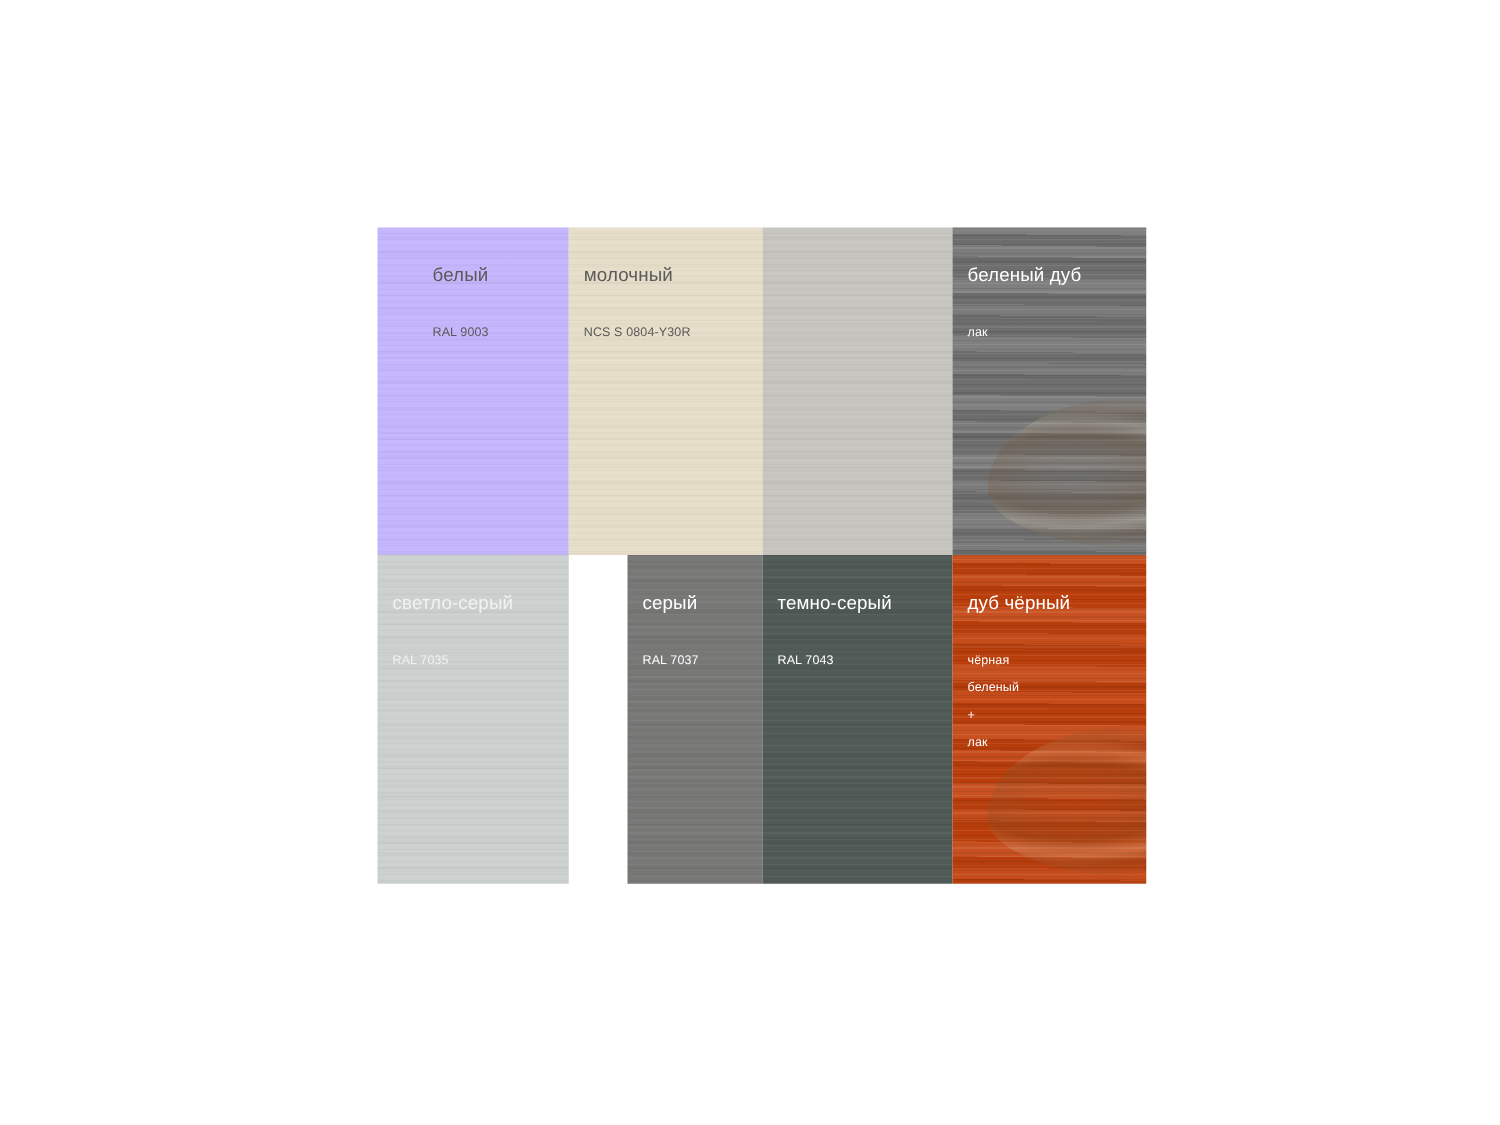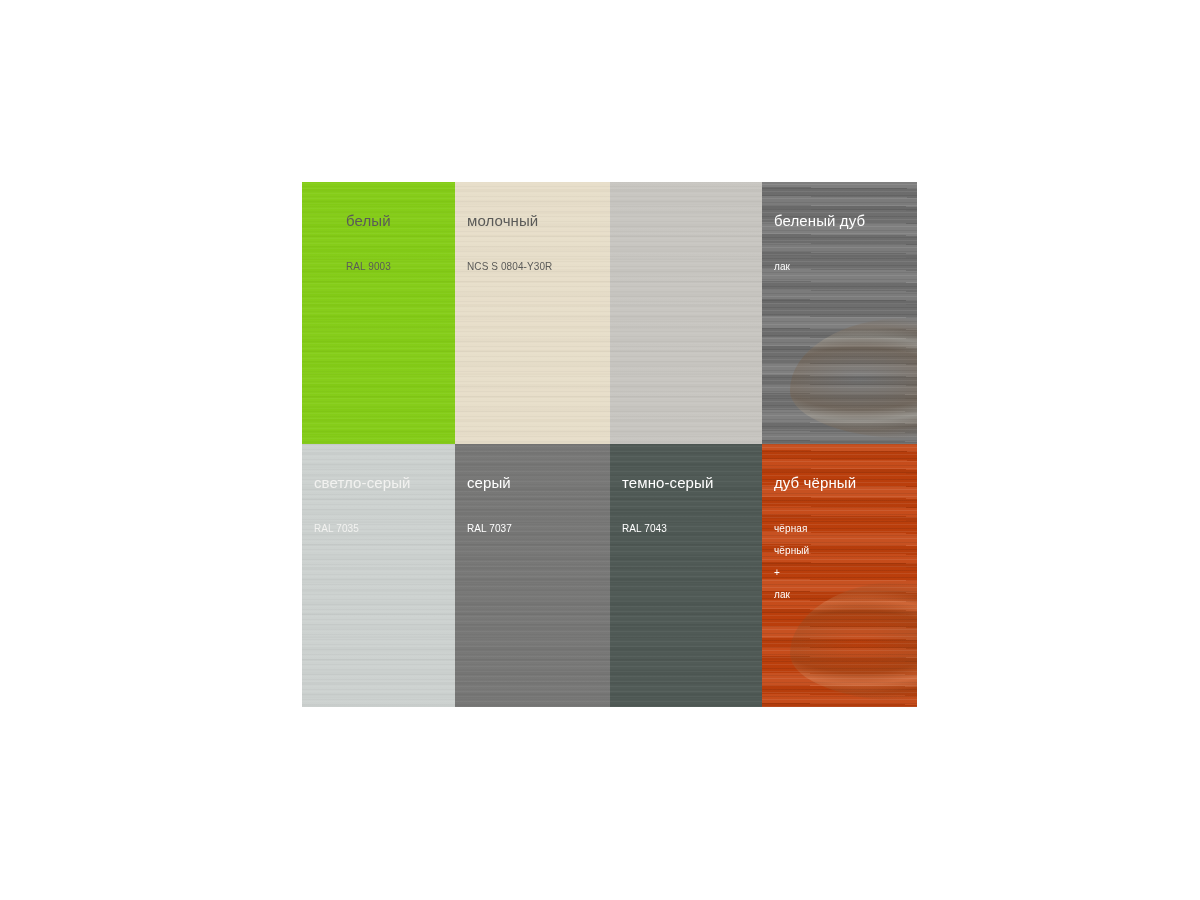--- a/index.html
+++ b/index.html
@@ -153,7 +153,7 @@
 <body>
 
 <div id="palette-board">
-    <div class="swatch tone-dark" style="background: #84cc16; padding-left: 44px;">
+    <div class="swatch tone-dark" style="background: #c4b5fd; padding-left: 44px;">
       <div class="grain"></div>
       <div class="grain2"></div>
       <div class="swatch-text">

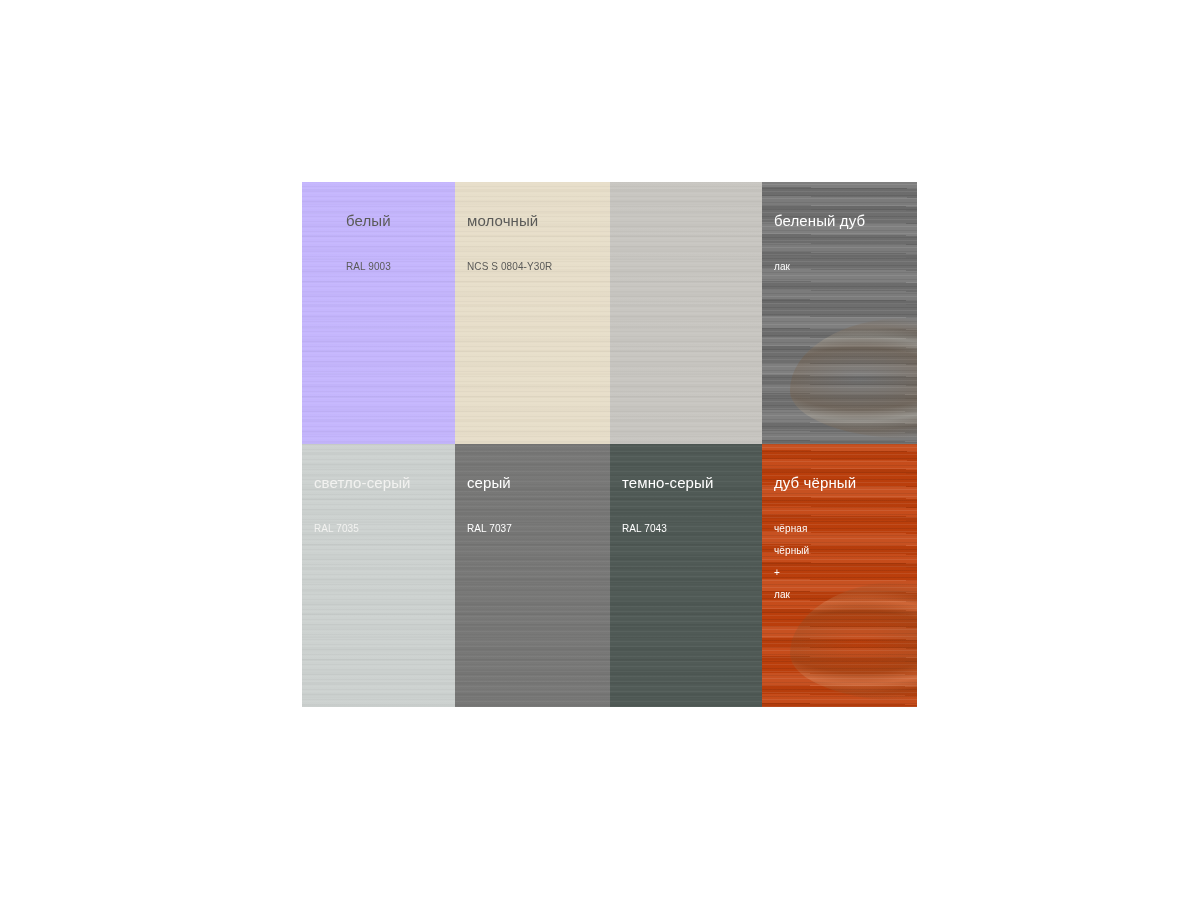--- a/index.html
+++ b/index.html
@@ -198,7 +198,7 @@
         </div>
       </div>
     </div>
-    <div class="swatch tone-light" style="background: rgb(118, 118, 117);">
+    <div class="swatch tone-light" style="background: rgb(118, 118, 117); margin-left: 47px;">
       <div class="grain"></div>
       <div class="grain2"></div>
       <div class="swatch-text">

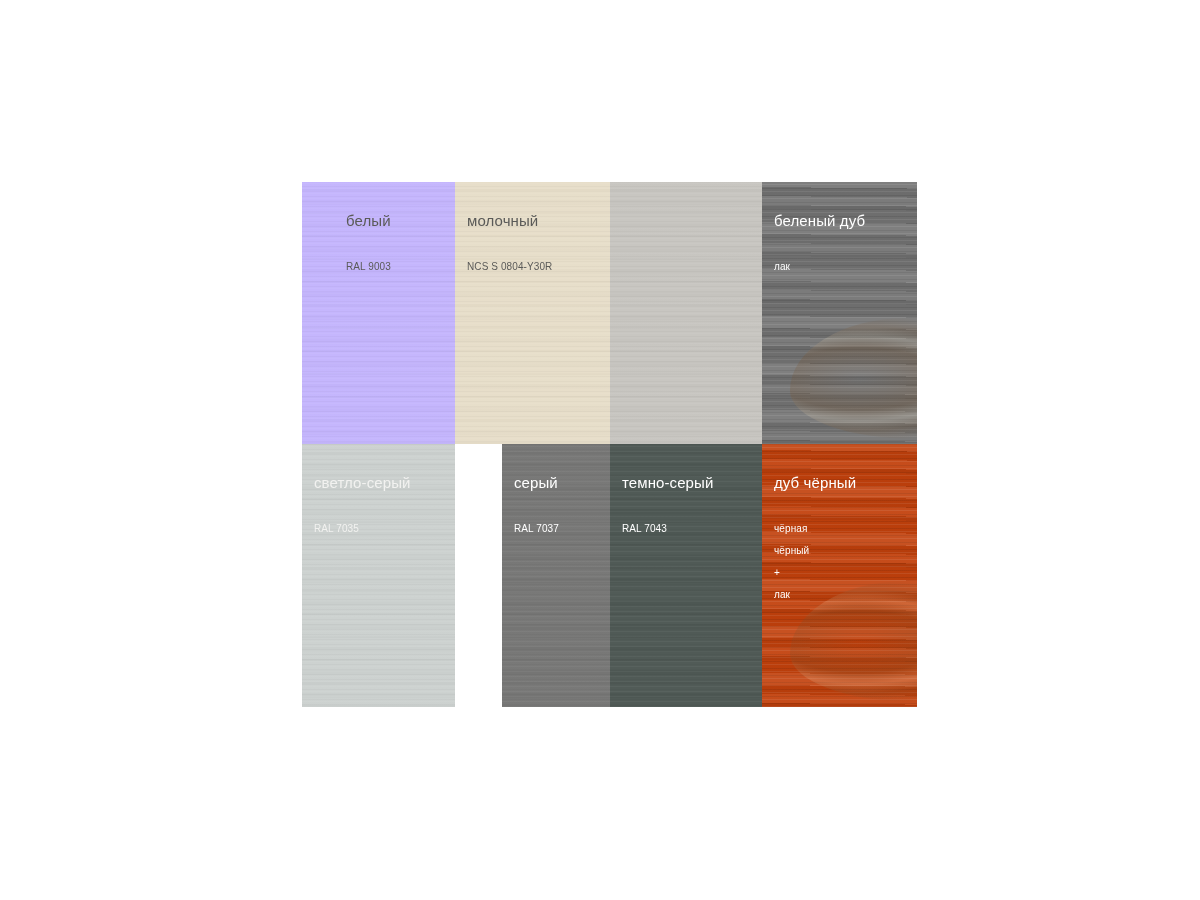--- a/index.html
+++ b/index.html
@@ -226,7 +226,7 @@
         <div class="swatch-name">дуб чёрный</div>
         <div class="swatch-code">
           <span class="code-line">чёрная</span>
-          <span class="code-line">чёрный</span>
+          <span class="code-line">беленый</span>
           <span class="code-line">+</span>
           <span class="code-line">лак</span>
         </div>

